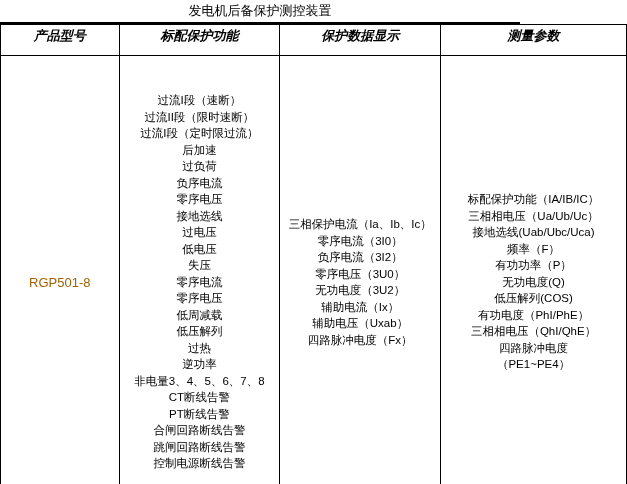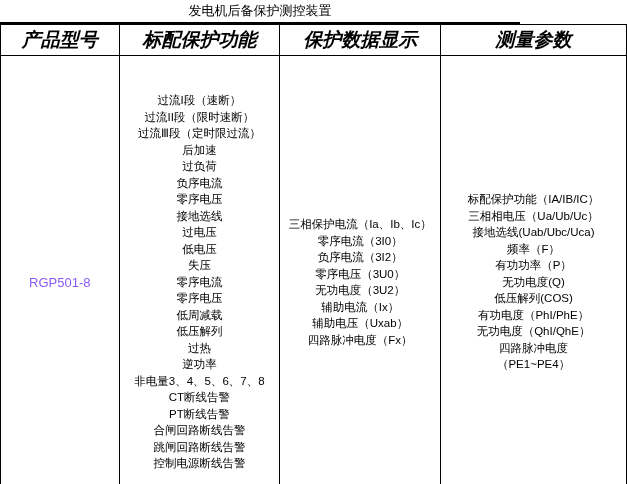--- a/index.html
+++ b/index.html
@@ -41,7 +41,7 @@
   }
   th.head {
     height: 26px;
-    font-size: 19px;
+    font-size: 13px;
     font-weight: bold;
     font-style: italic;
     text-align: center;

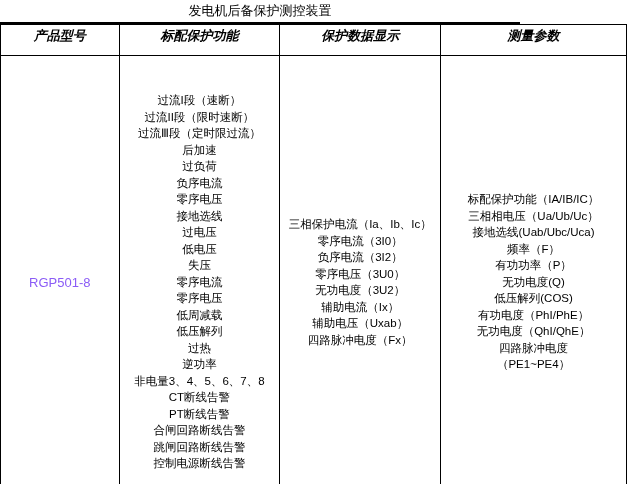--- a/index.html
+++ b/index.html
@@ -115,7 +115,7 @@
             <div class="list">
               <div>过流I段（速断）</div>
               <div>过流II段（限时速断）</div>
-              <div>过流Ⅲ段（定时限过流）</div>
+              <div>过流I段（定时限过流）</div>
               <div>后加速</div>
               <div>过负荷</div>
               <div>负序电流</div>

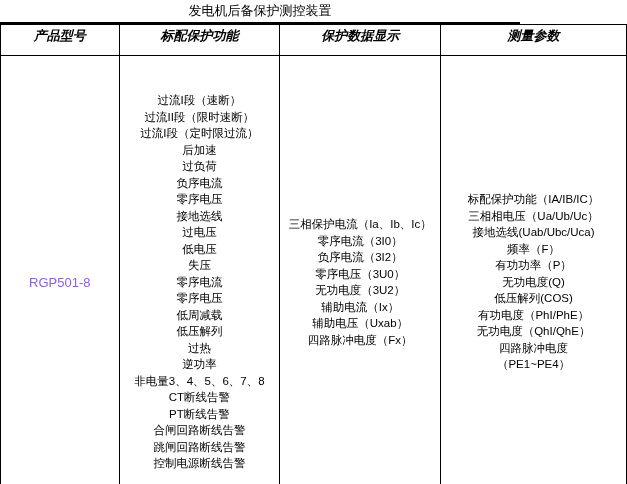--- a/index.html
+++ b/index.html
@@ -106,7 +106,7 @@
 
         <td class="cell">
           <div class="vcenter-wrap">
-            <div class="model" style="color: #8b5cf6;">RGP501-8</div>
+            <div class="model" style="color: #a16207;">RGP501-8</div>
           </div>
         </td>
 

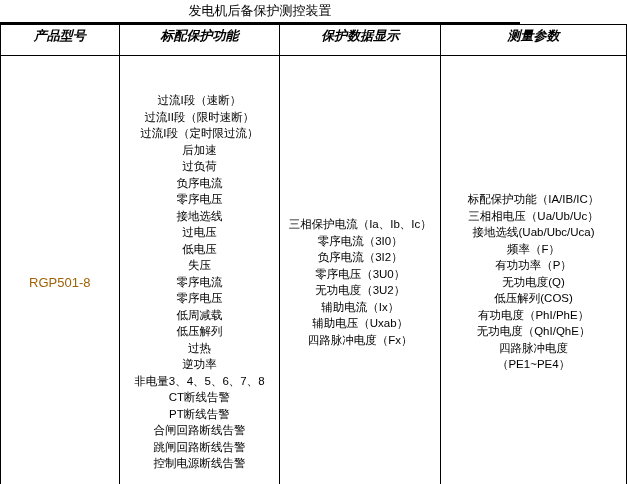--- a/index.html
+++ b/index.html
@@ -166,7 +166,7 @@
               <div>无功电度(Q)</div>
               <div>低压解列(COS)</div>
               <div>有功电度（PhI/PhE）</div>
-              <div>无功电度（QhI/QhE）</div>
+              <div>三相相电压（QhI/QhE）</div>
               <div>四路脉冲电度</div>
               <div>（PE1~PE4）</div>
             </div>

